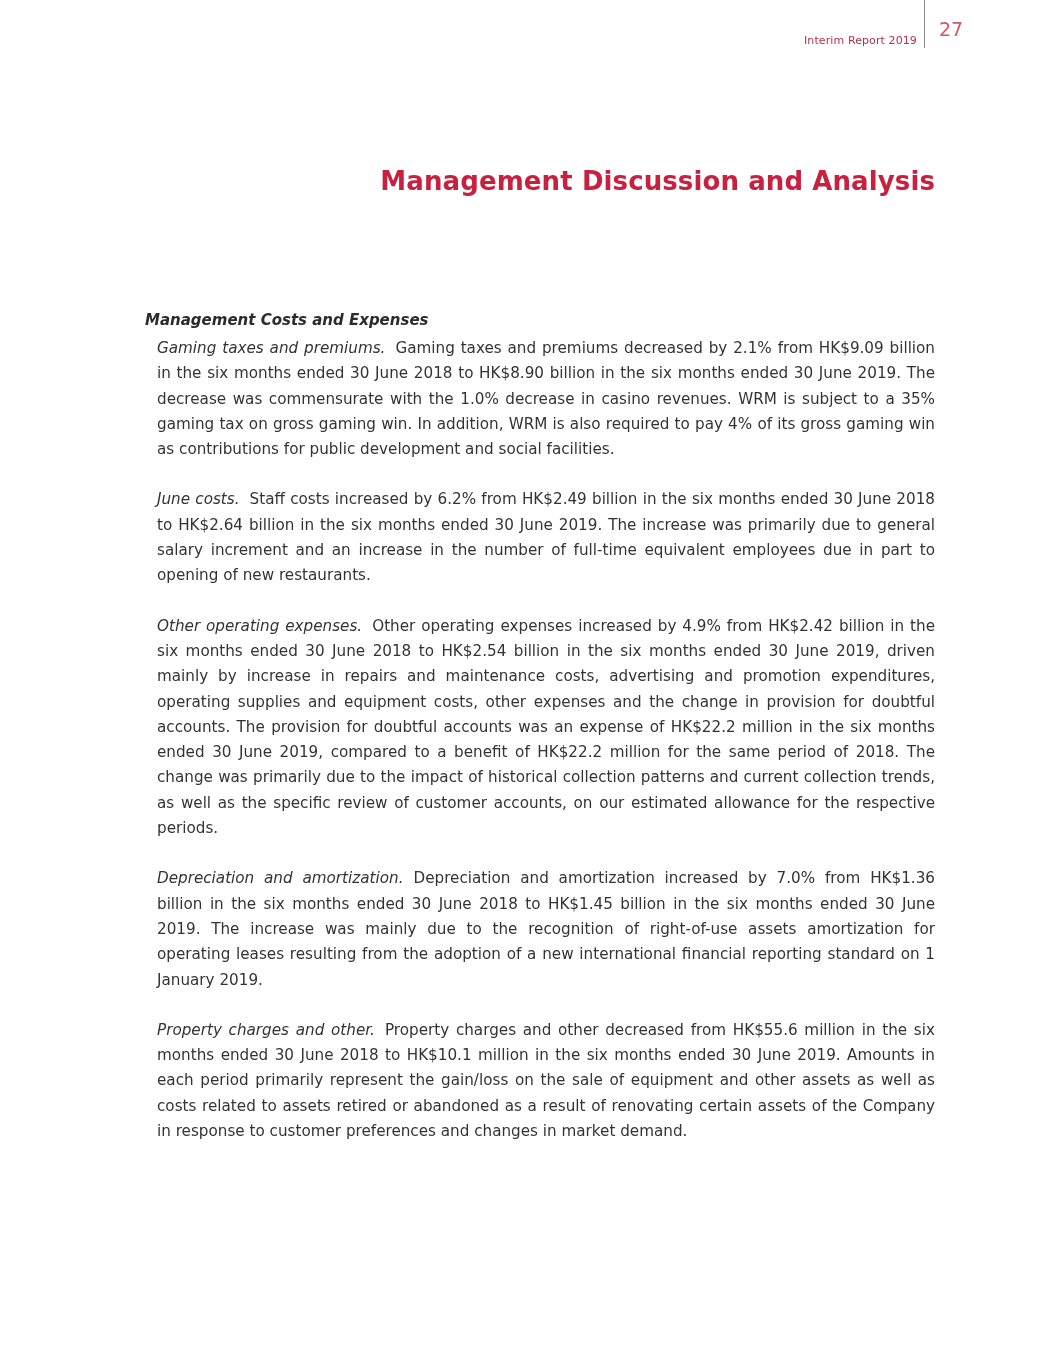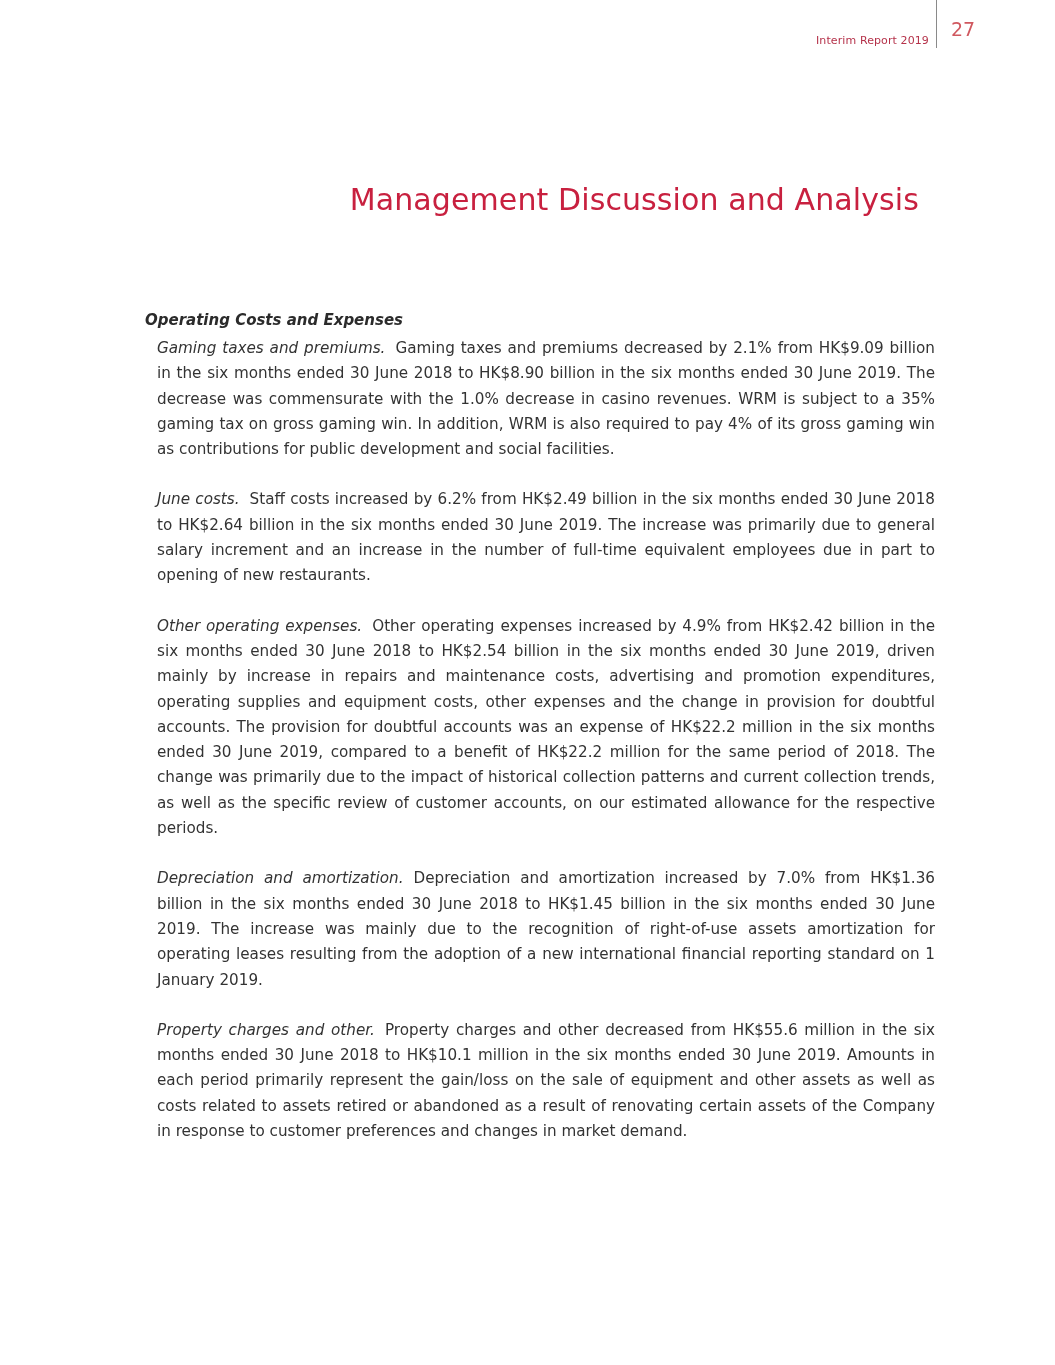--- a/index.html
+++ b/index.html
@@ -18,7 +18,7 @@
     .header {
       position: absolute;
       top: 0;
-      left: 16px;
+      left: 4px;
       width: 942px;
       height: 60px;
     }

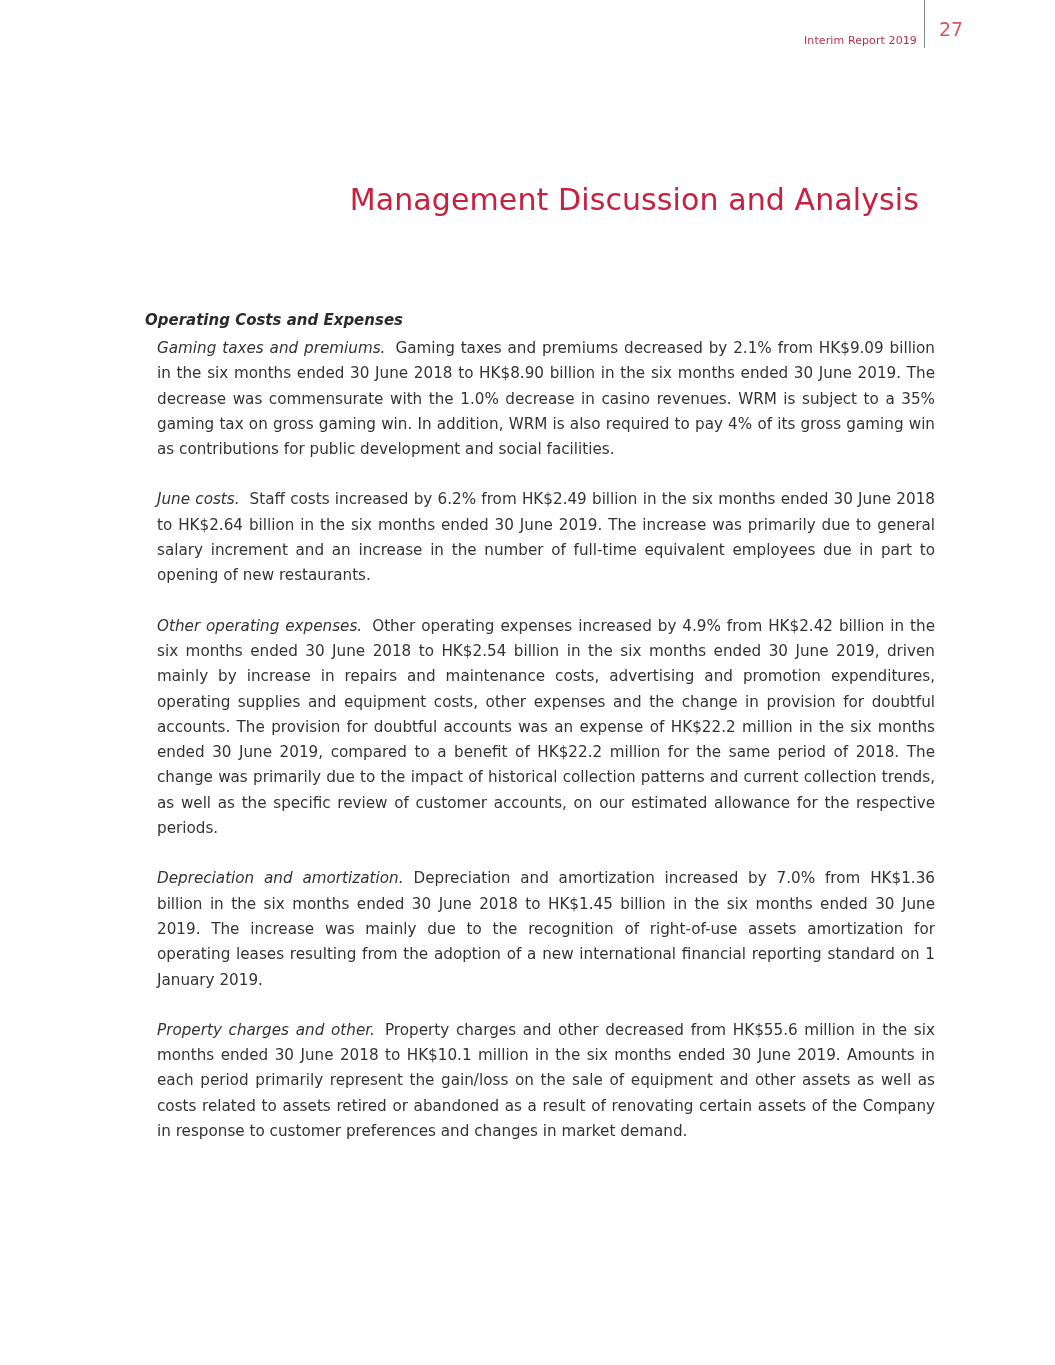--- a/index.html
+++ b/index.html
@@ -52,9 +52,9 @@
       position: absolute;
       right: 120px;
       top: 166px;
-      margin: 16px;
-      font-size: 30px;
-      font-weight: normal;
+      margin: 0;
+      font-size: 26px;
+      font-weight: bold;
       color: #c8203f;
       white-space: nowrap;
       letter-spacing: 0.1px;

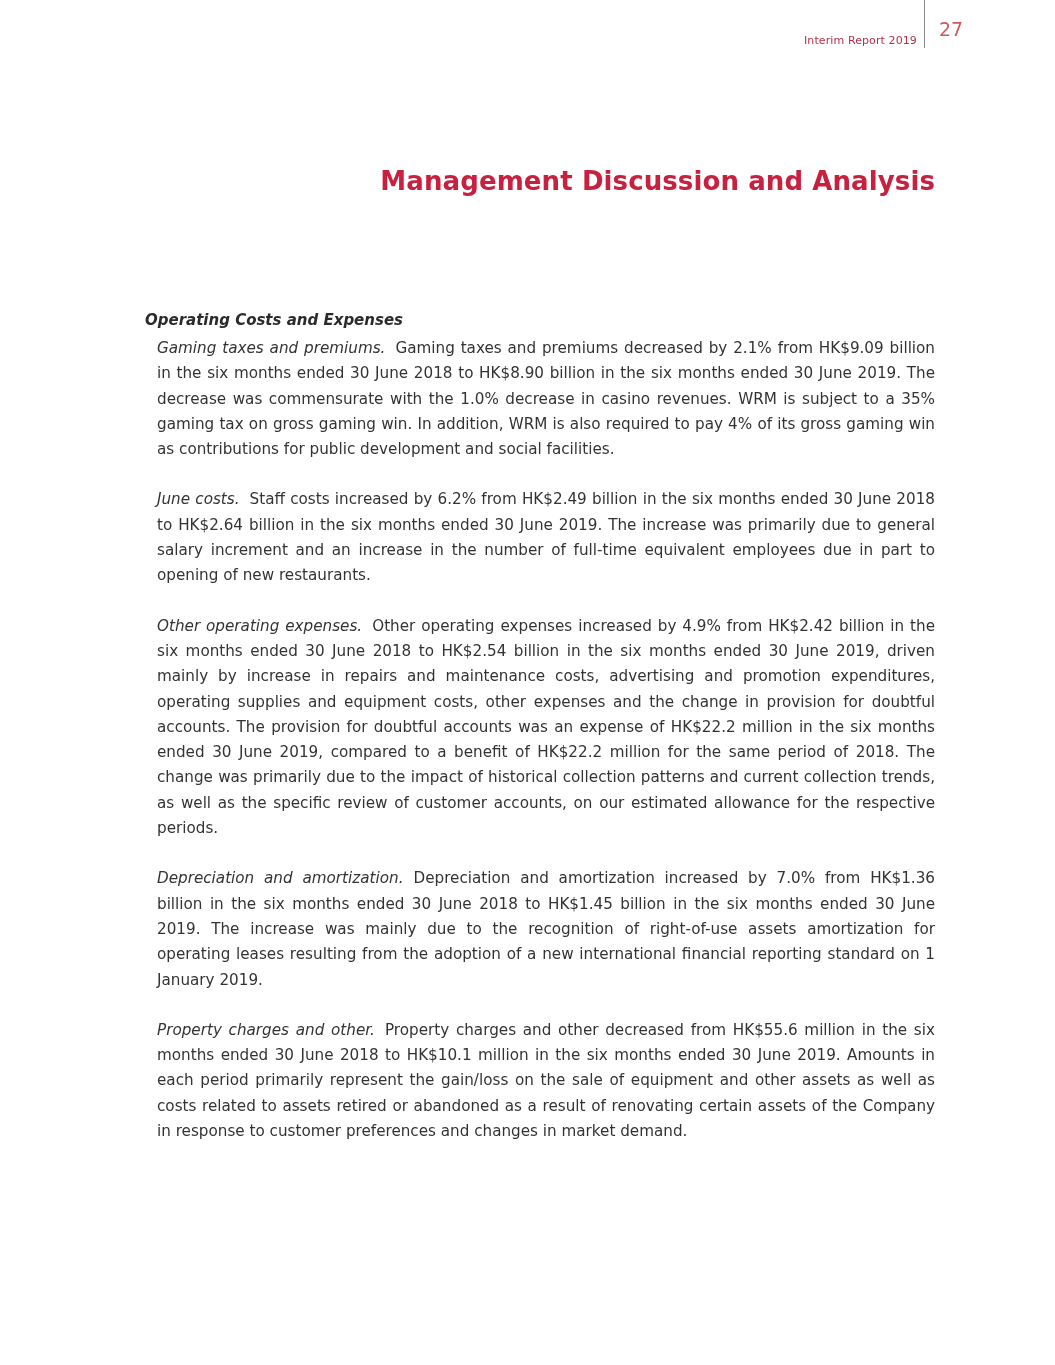--- a/index.html
+++ b/index.html
@@ -100,7 +100,7 @@
 <h1 class="section-title">Management Discussion and Analysis</h1>
 
 <div class="content">
-  <h2 class="subheading">Operating Costs and Expenses</h2>
+  <h2 class="subheading">Management Costs and Expenses</h2>
 
   <p class="para">
     <span class="lead">Gaming taxes and premiums.</span><span class="lead-gap"></span><span>Gaming taxes and premiums decreased by 2.1% from HK$9.09 billion in the six months ended 30 June 2018 to HK$8.90 billion in the six months ended 30 June 2019. The decrease was commensurate with the 1.0% decrease in casino revenues. WRM is subject to a 35% gaming tax on gross gaming win. In addition, WRM is also required to pay 4% of its gross gaming win as contributions for public development and social facilities.</span>

